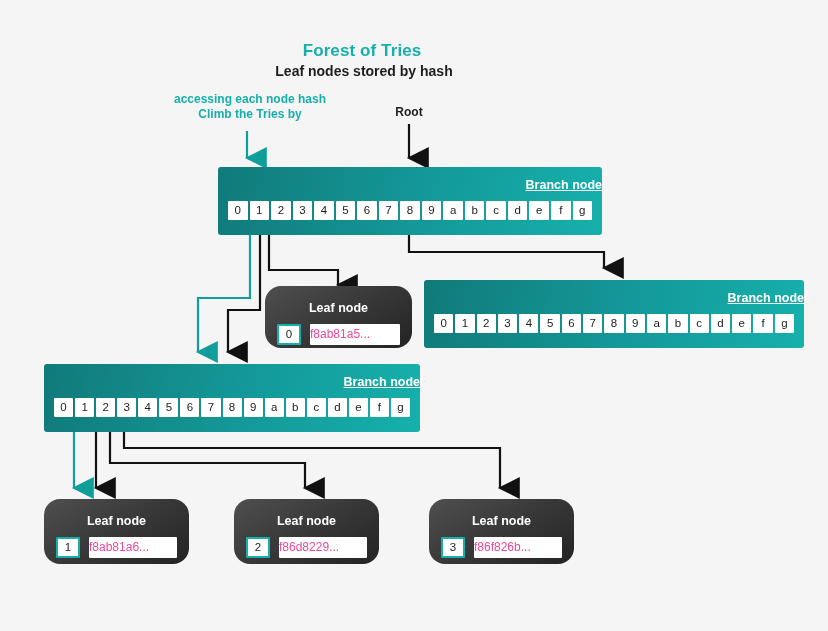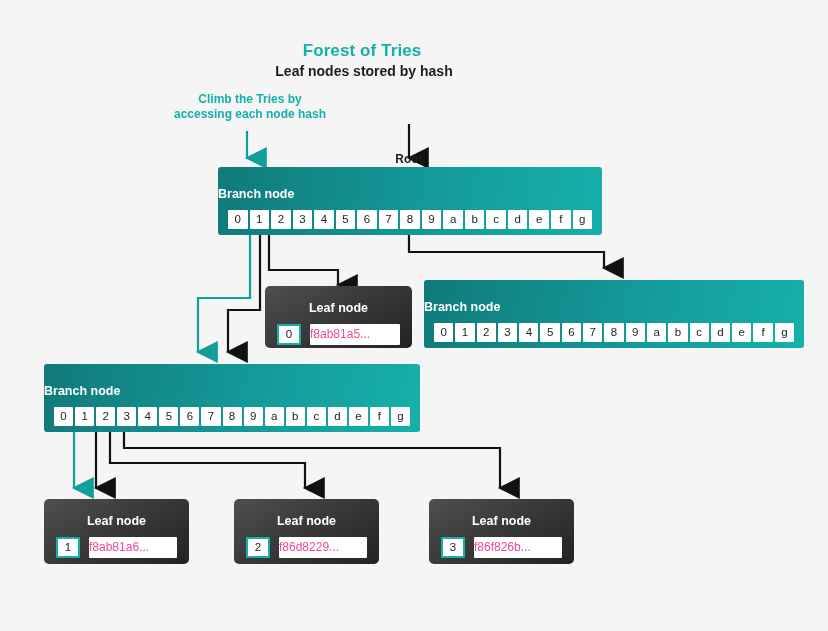--- a/index.html
+++ b/index.html
@@ -185,8 +185,8 @@
   <div class="subtitle">Leaf nodes stored by hash</div>
 
   <div class="annot annot-climb">
+    <div>accessing each node hash</div>
     <div>Climb the Tries by</div>
-    <div>accessing each node hash</div>
   </div>
   <div class="annot annot-root">Root</div>
 

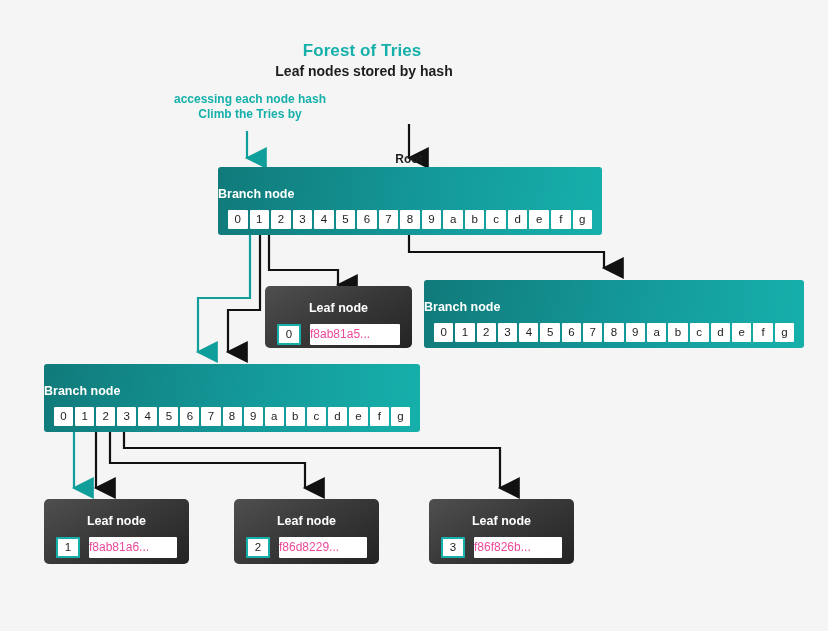--- a/index.html
+++ b/index.html
@@ -65,7 +65,6 @@
     top: 105px;
     width: 74px;
     color: #1d1d1d;
-    margin-top: 47px;
   }
 
   

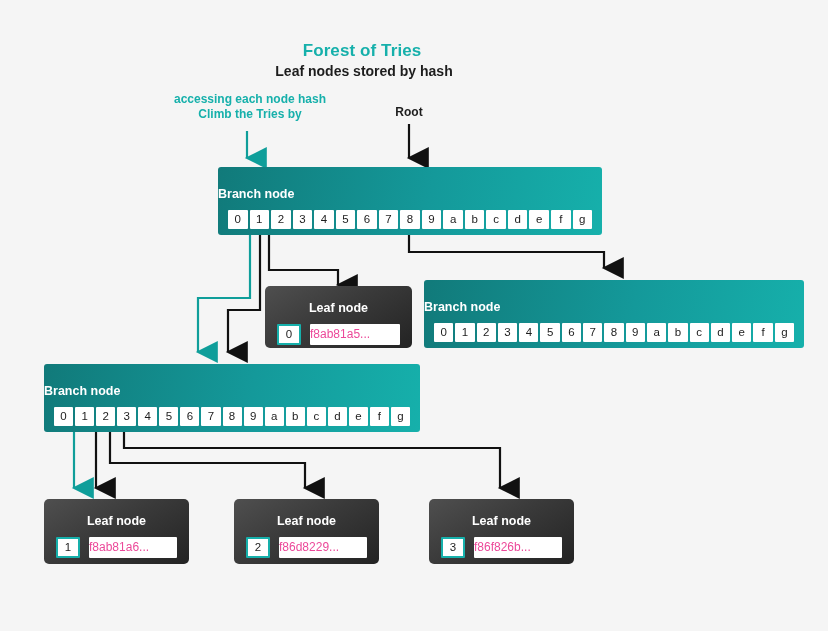--- a/index.html
+++ b/index.html
@@ -75,11 +75,12 @@
     box-sizing: border-box;
   }
   .branch .node-label {
-    text-align: left;
+    text-align: right;
     color: #ffffff;
     font-size: 12.5px;
     font-weight: bold;
-    padding-top: 20px;
+    padding-top: 11px;
+    text-decoration: underline;
   }
   .cells {
     display: flex;

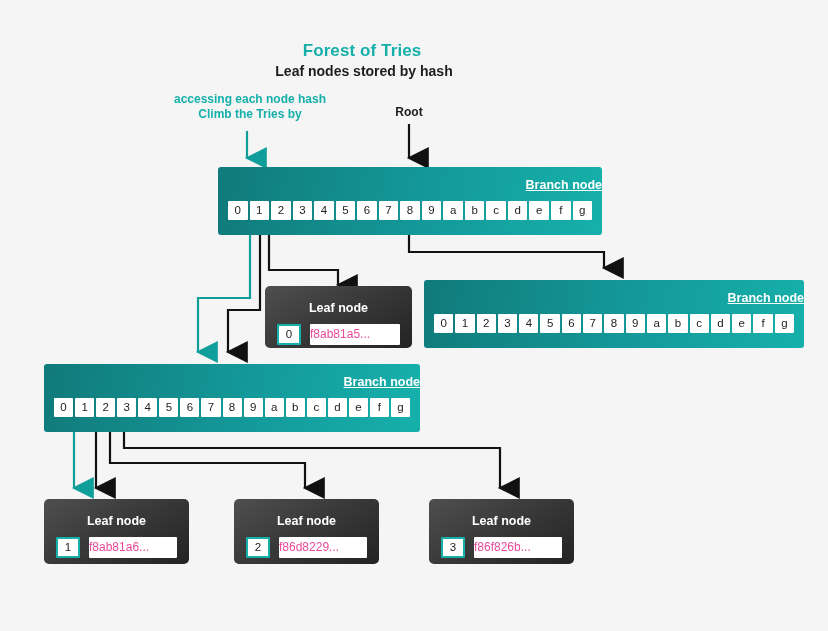--- a/index.html
+++ b/index.html
@@ -103,7 +103,7 @@
   .leaf {
     position: absolute;
     background: linear-gradient(150deg, #4f4f4f 0%, #3a3a3a 45%, #232323 100%);
-    border-radius: 5px;
+    border-radius: 16px;
     box-sizing: border-box;
   }
   .leaf .node-label {

